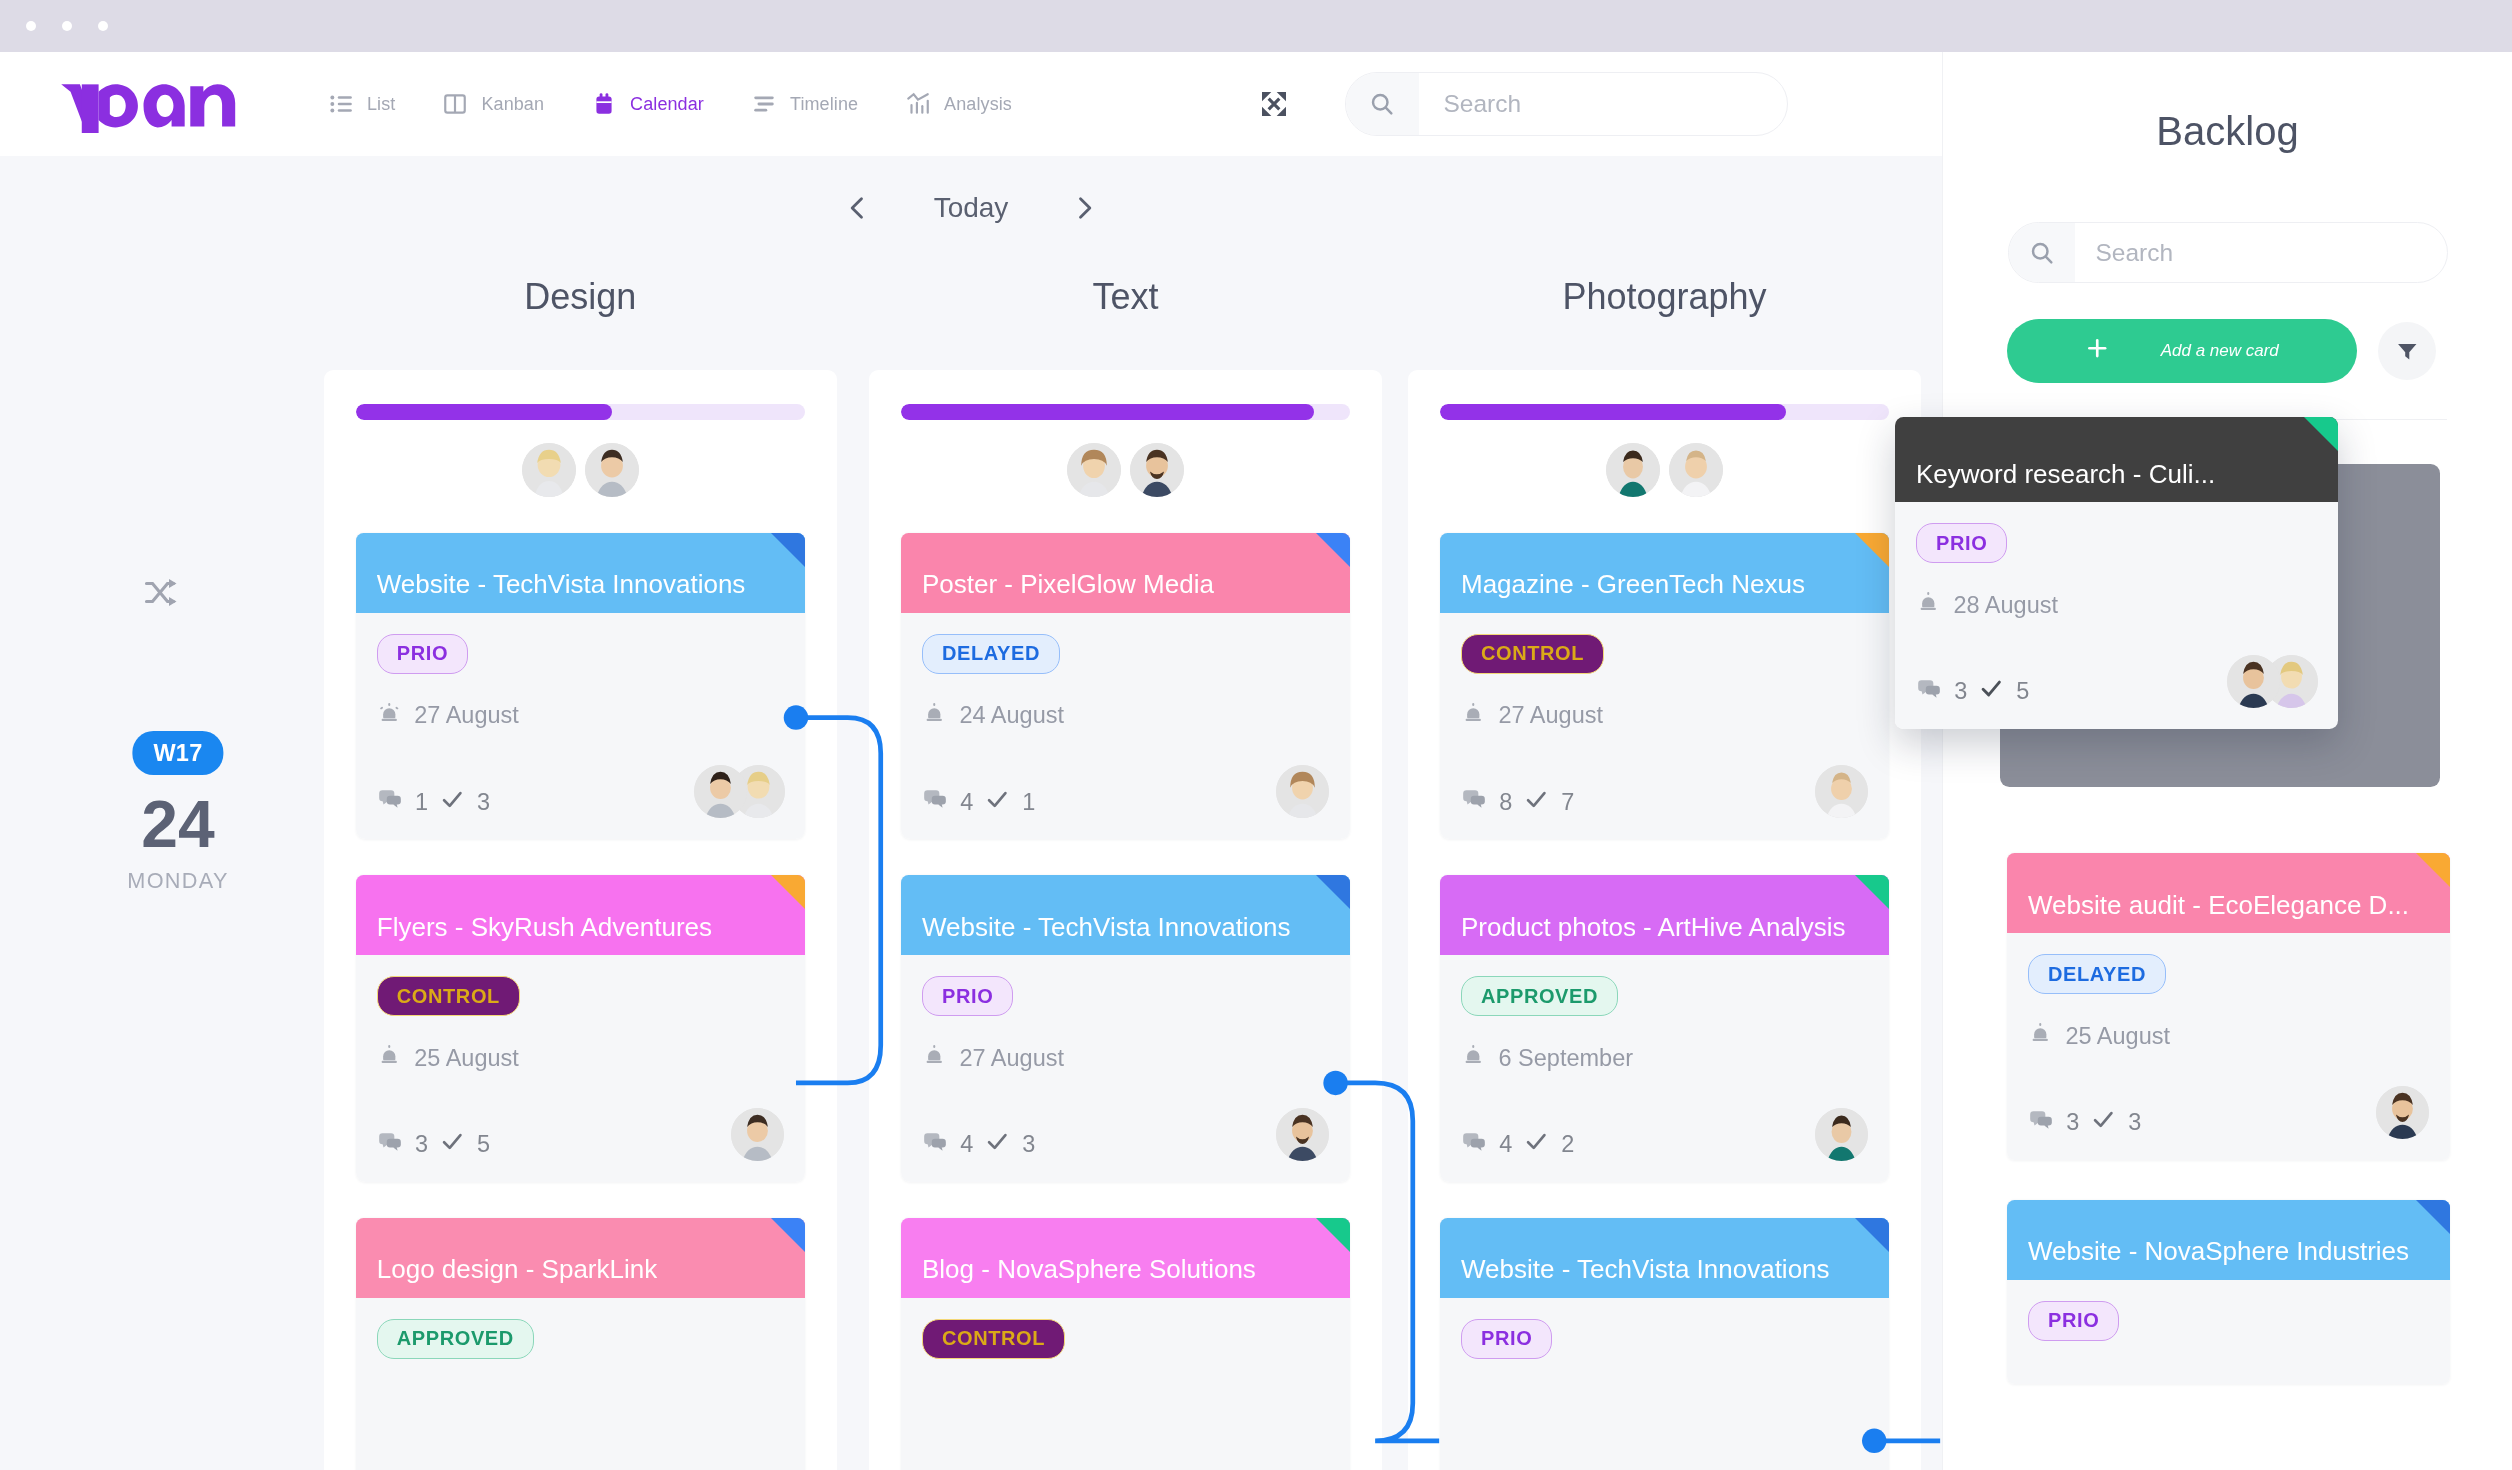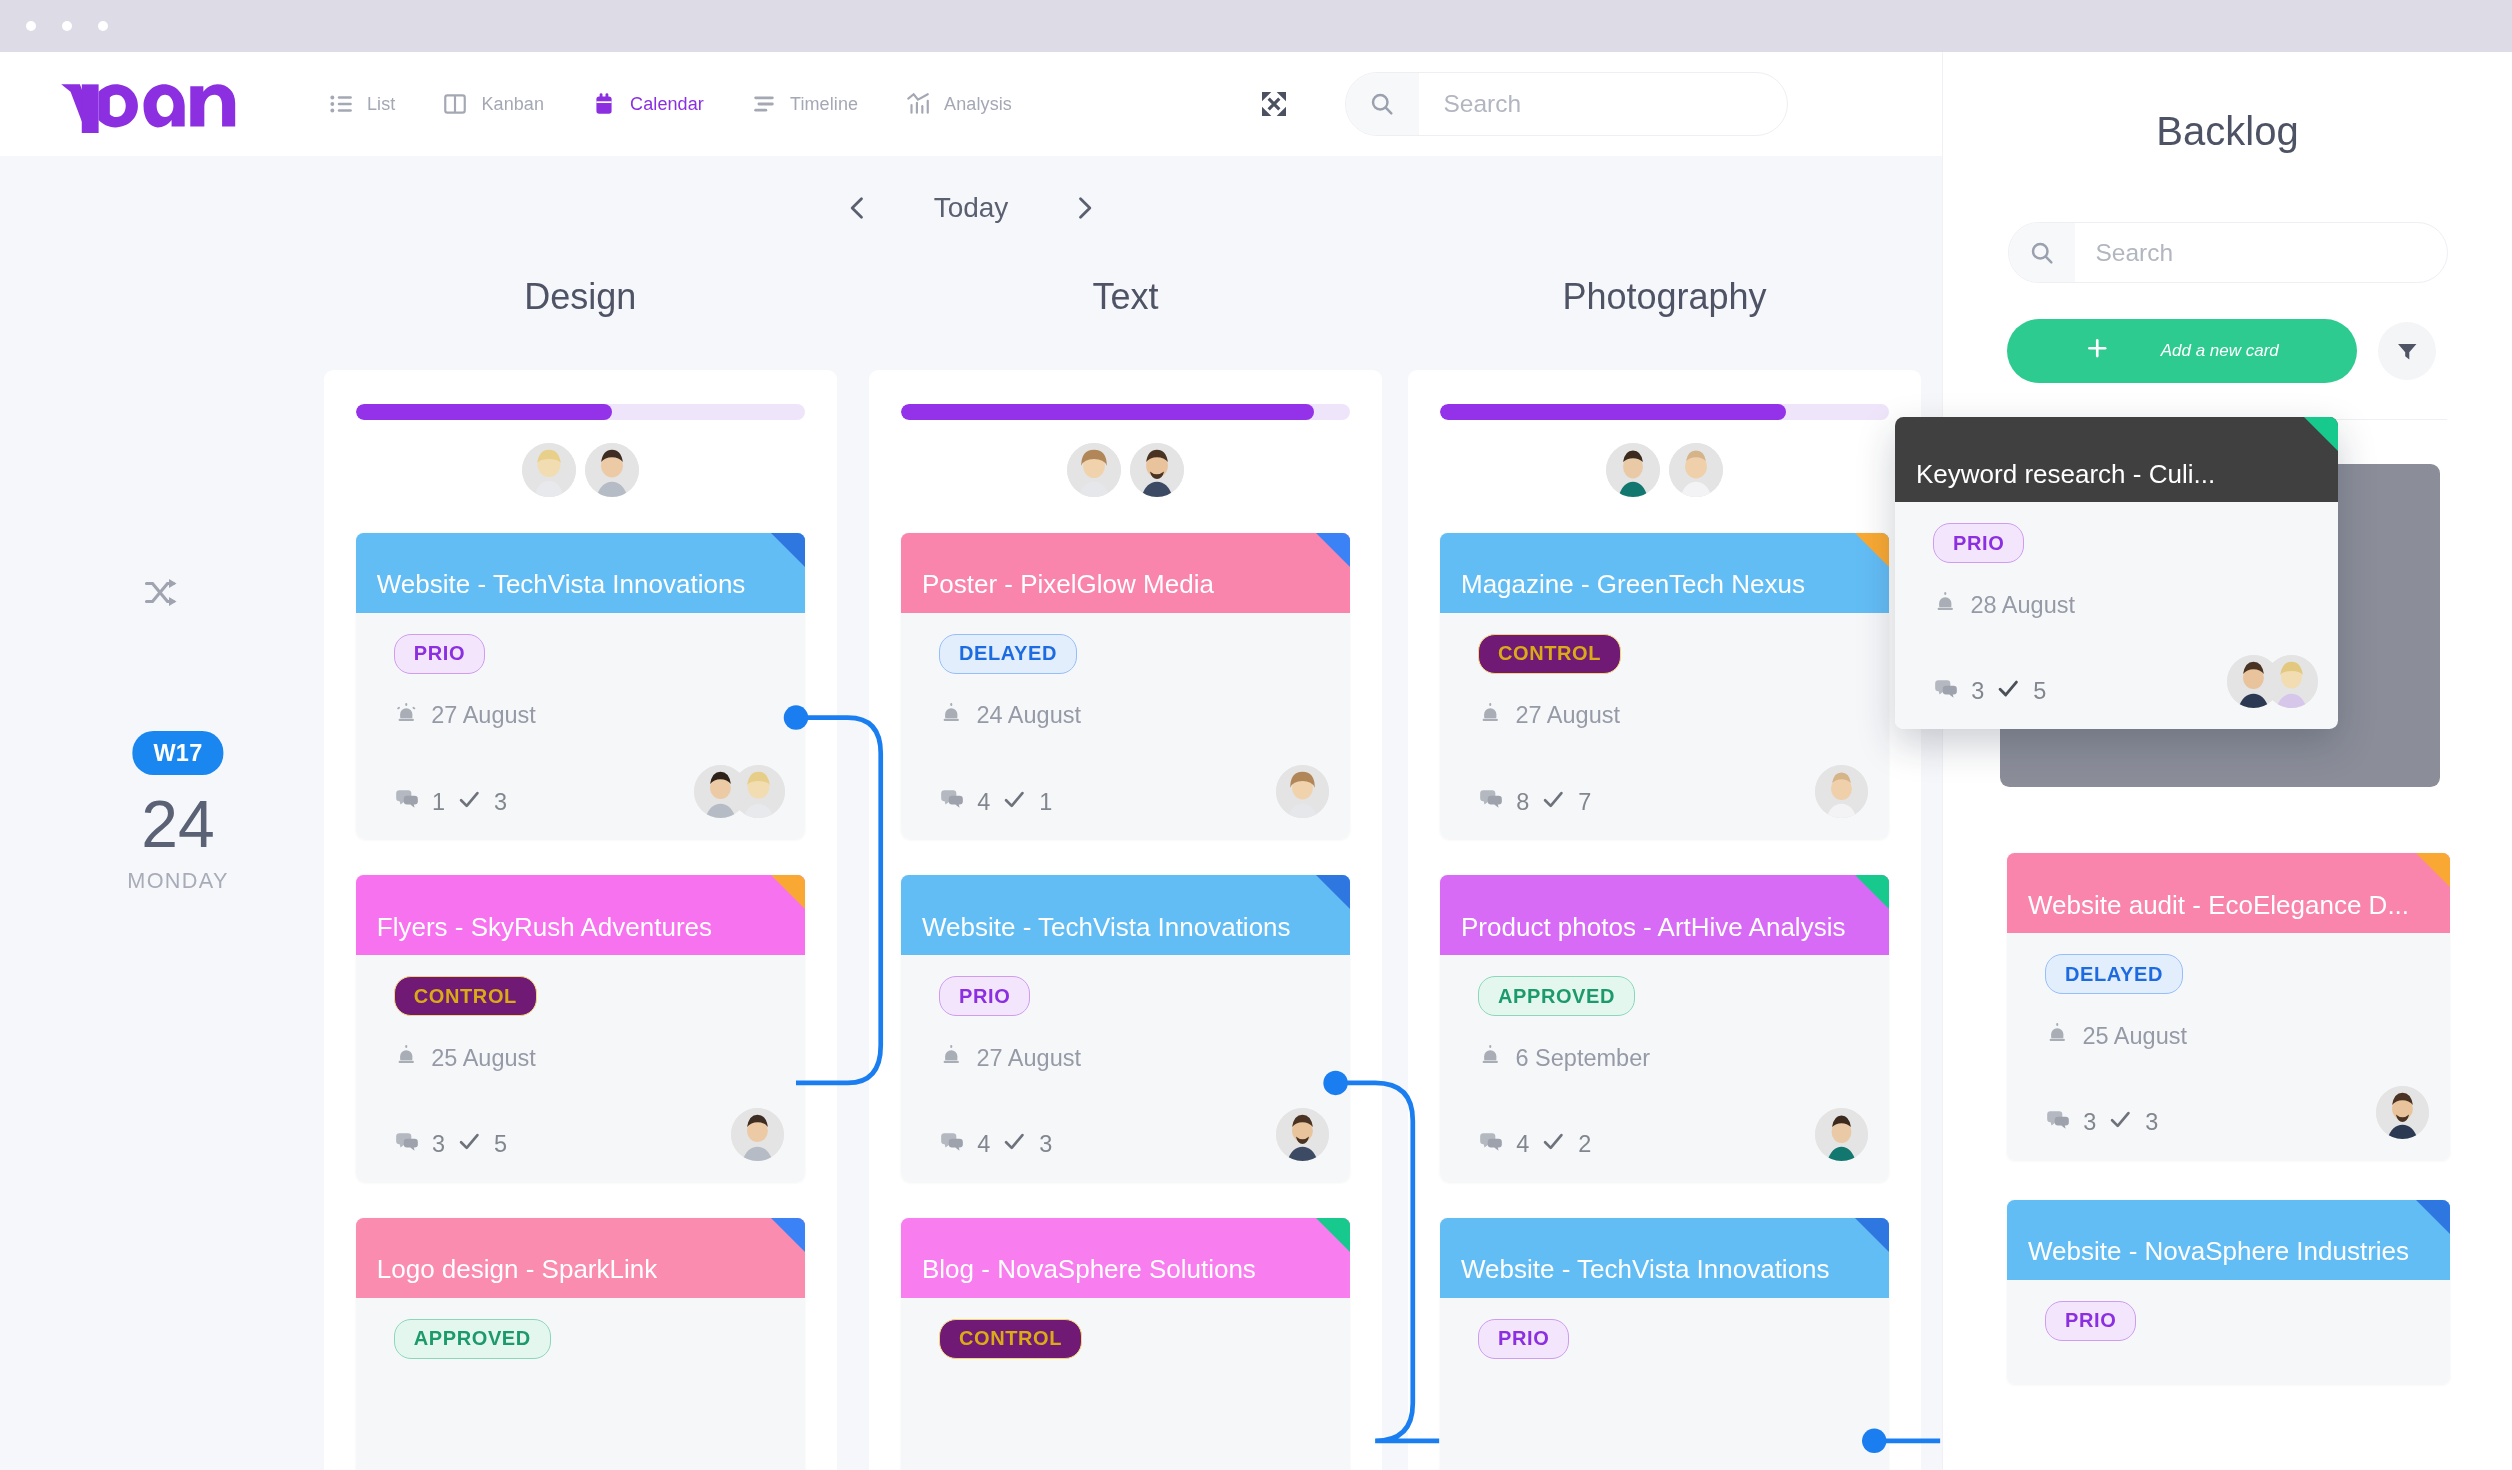--- a/index.html
+++ b/index.html
@@ -93,7 +93,7 @@
   .card-head { position: relative; height: 80px; display: flex; align-items: flex-end; padding: 0 21px 12.2px 21px; }
   .card-head .ttl { color: #fff; font-size: 26px; white-space: nowrap; overflow: hidden; text-overflow: ellipsis; }
   .corner { position: absolute; right: 0; top: 0; width: 0; height: 0; border-style: solid; border-width: 0 34px 34px 0; }
-  .card-body { background: #f6f7f9; padding: 21px 21px 21px 38px; position: relative; min-height: 198px; }
+  .card-body { background: #f6f7f9; padding: 21px 21px 21px 21px; position: relative; min-height: 198px; }
   .tag { display: inline-block; font-size: 20px; font-weight: bold; letter-spacing: 0.6px; padding: 7.5px 19px; border-radius: 17px; border: 0.9px solid; }
   .tag.prio { color: #8b2fe0; border-color: #cf9cf0; background: #f3e6fc; }
   .tag.delayed { color: #1d6be0; border-color: #96befa; background: #e3eefd; }

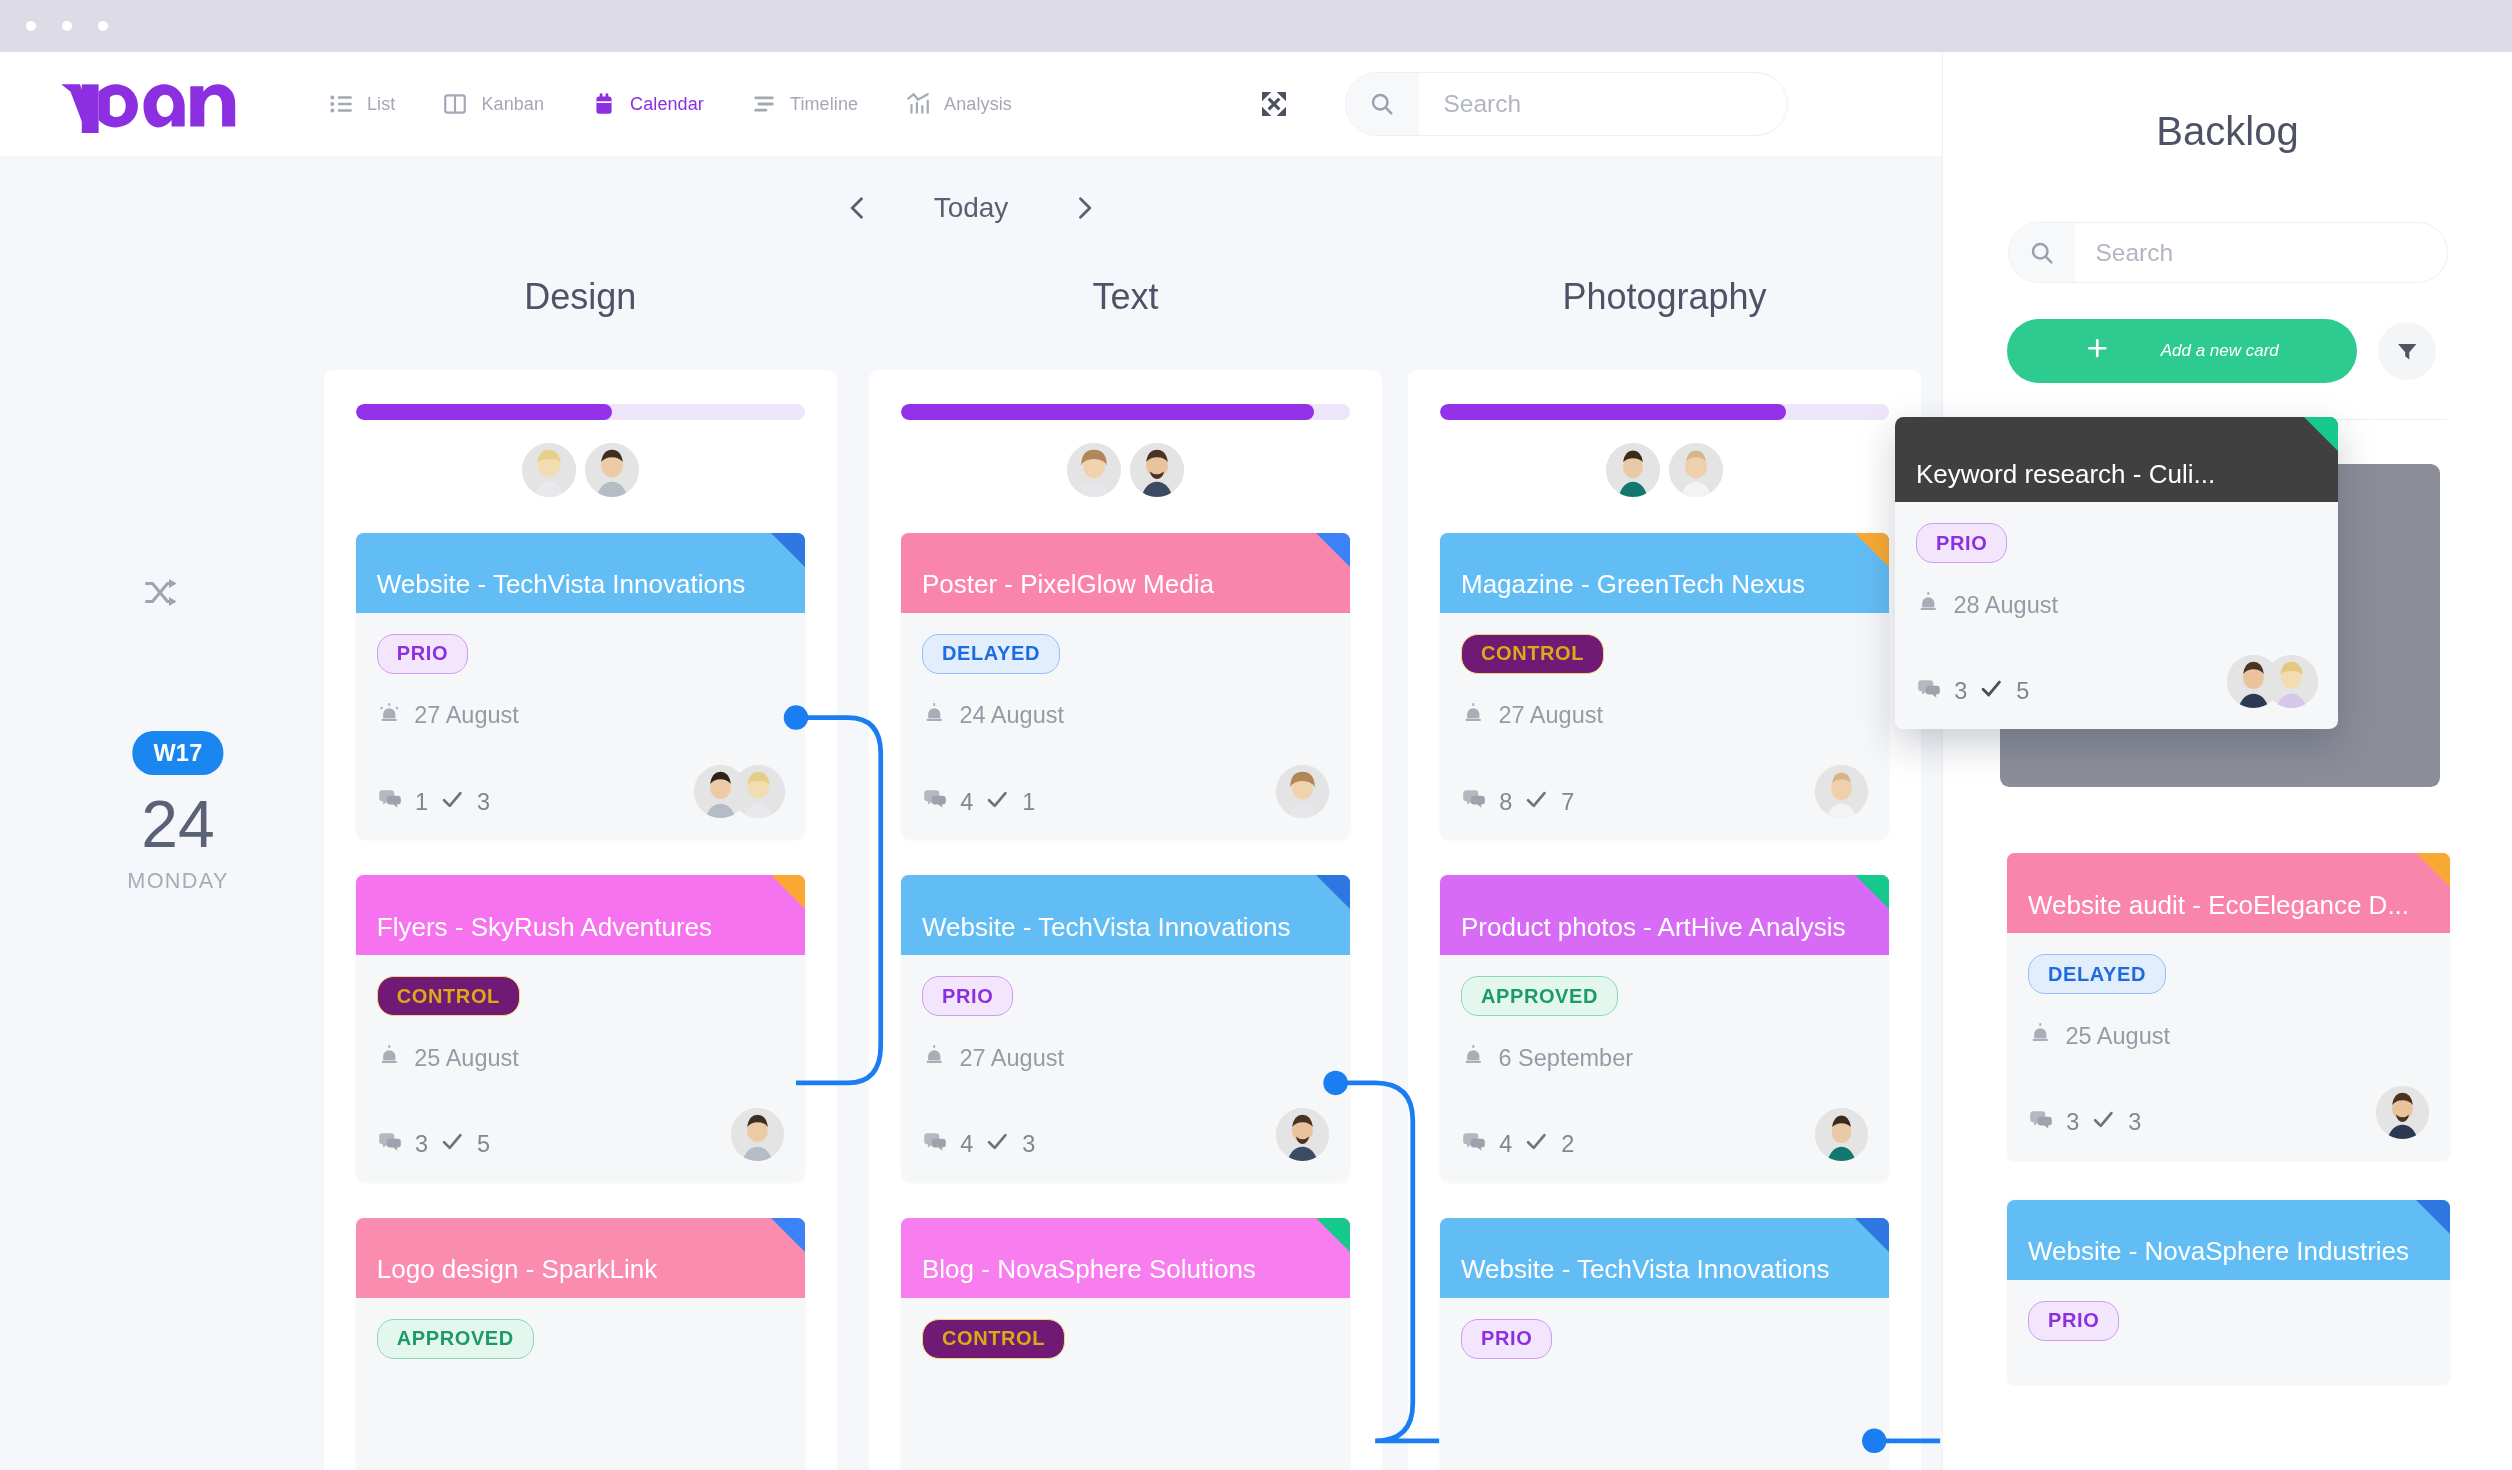--- a/index.html
+++ b/index.html
@@ -62,7 +62,7 @@
     background: #1a87f0; color: #fff; font-size: 23.5px; font-weight: bold;
     padding: 8.5px 21px; border-radius: 21px; letter-spacing: 0.3px;
   }
-  .day-num { position: absolute; left: 178px; top: 526px; transform: translateX(-50%); font-size: 66px; font-weight: normal; color: #5c6275; }
+  .day-num { position: absolute; left: 178px; top: 526px; transform: translateX(-50%); font-size: 66px; font-weight: bold; color: #5c6275; }
   .day-name { position: absolute; left: 178px; top: 608px; transform: translateX(-50%); font-size: 21.7px; color: #a8acb8; letter-spacing: 1.3px; }
 
   .cols { position: absolute; left: 320px; top: 120px; width: 1622px; height: 1211px; }

